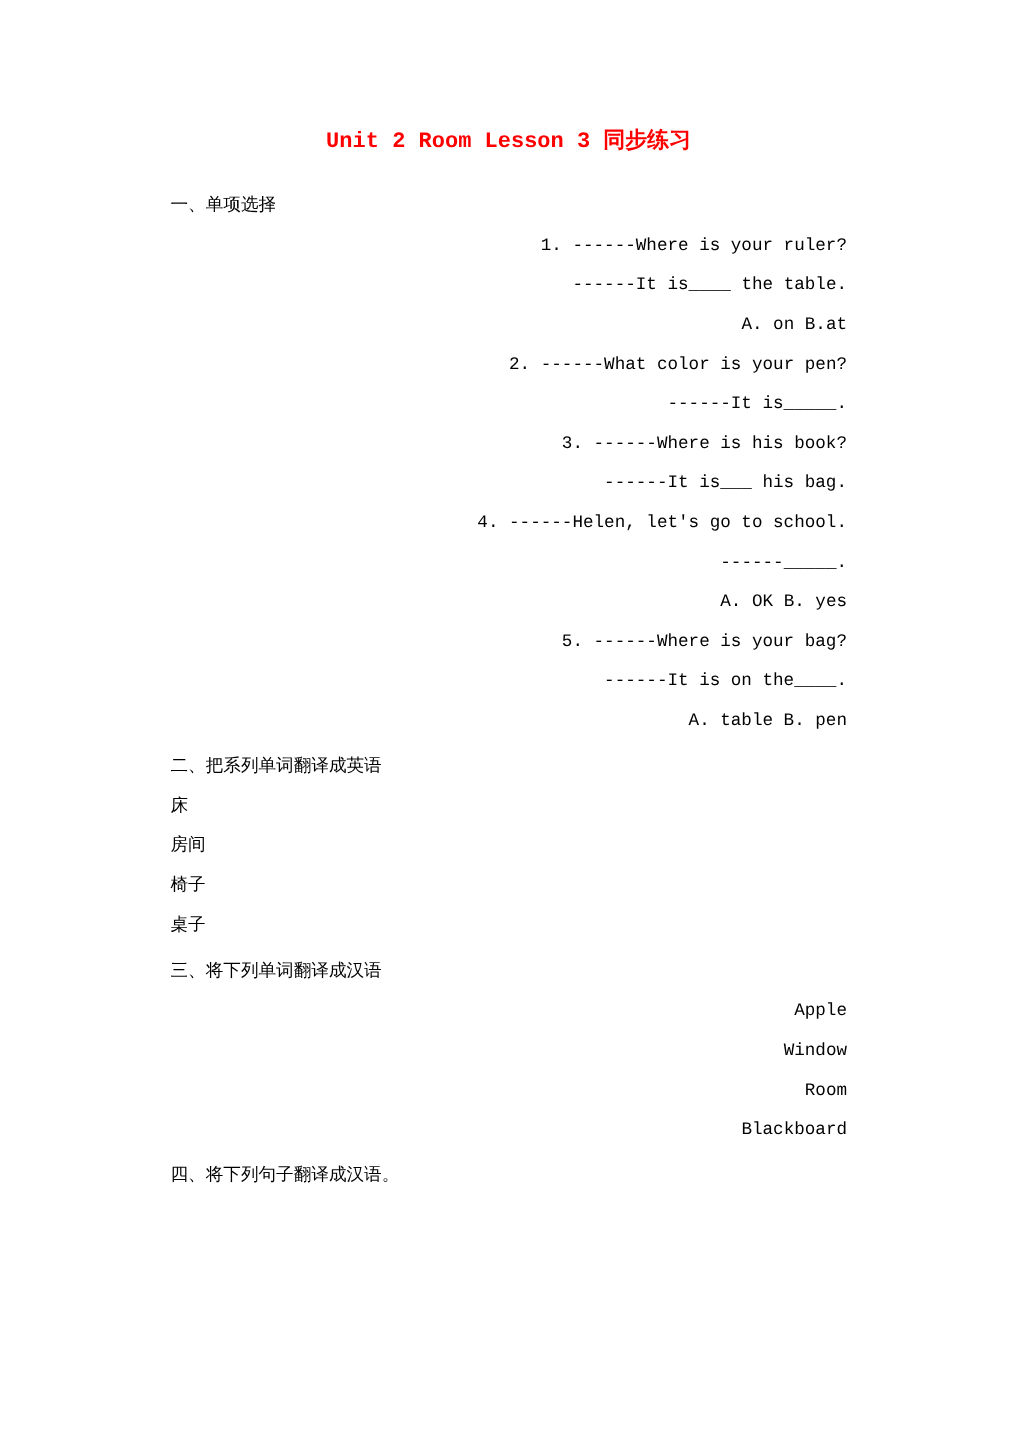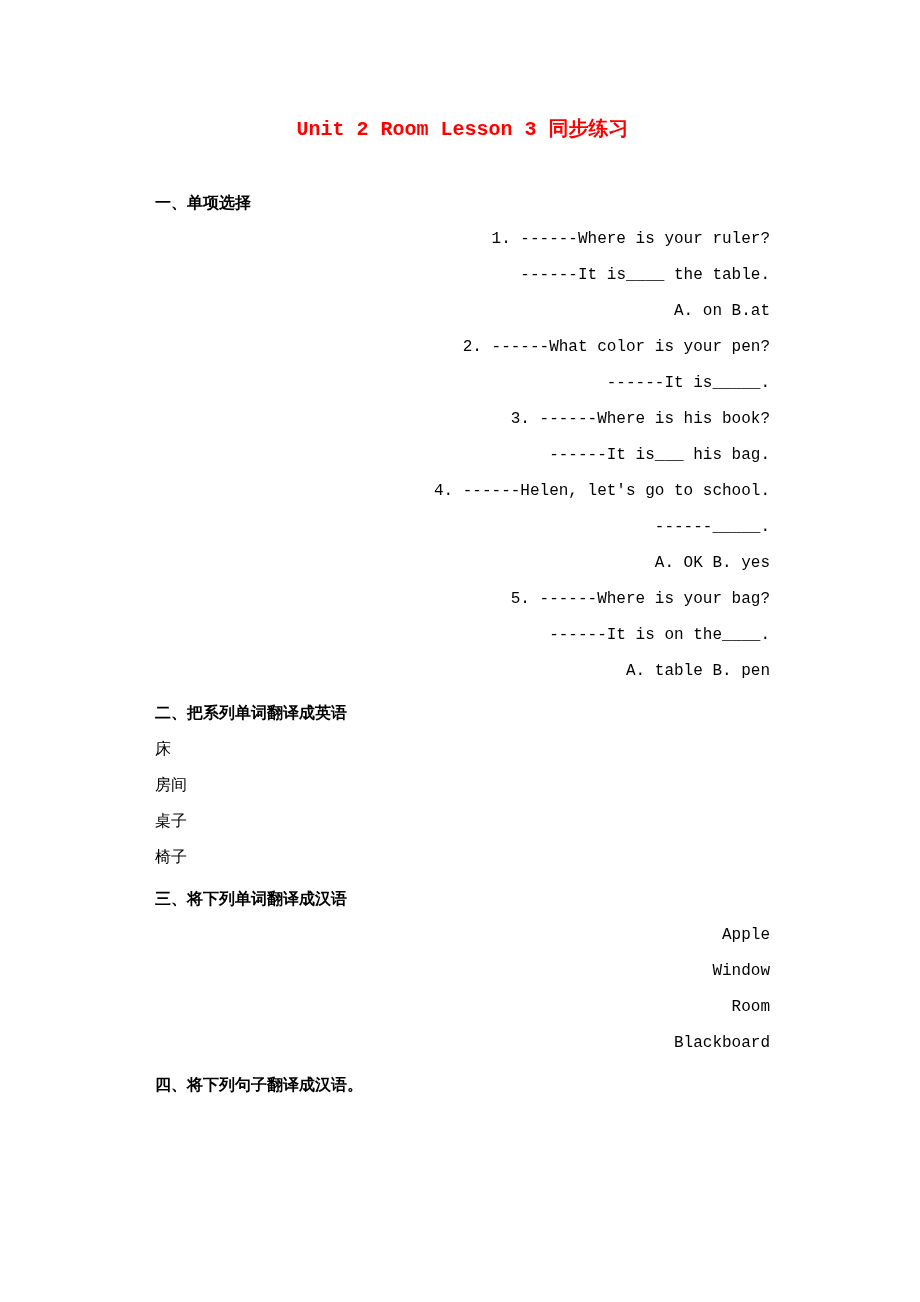--- a/index.html
+++ b/index.html
@@ -22,7 +22,7 @@
     color: #ff0000;
     font-weight: bold;
     font-size: 20px;
-    margin-bottom: 46px;
+    margin-bottom: 30px;
     font-family: "Courier New", "SimSun", monospace;
   }
   .section-heading {

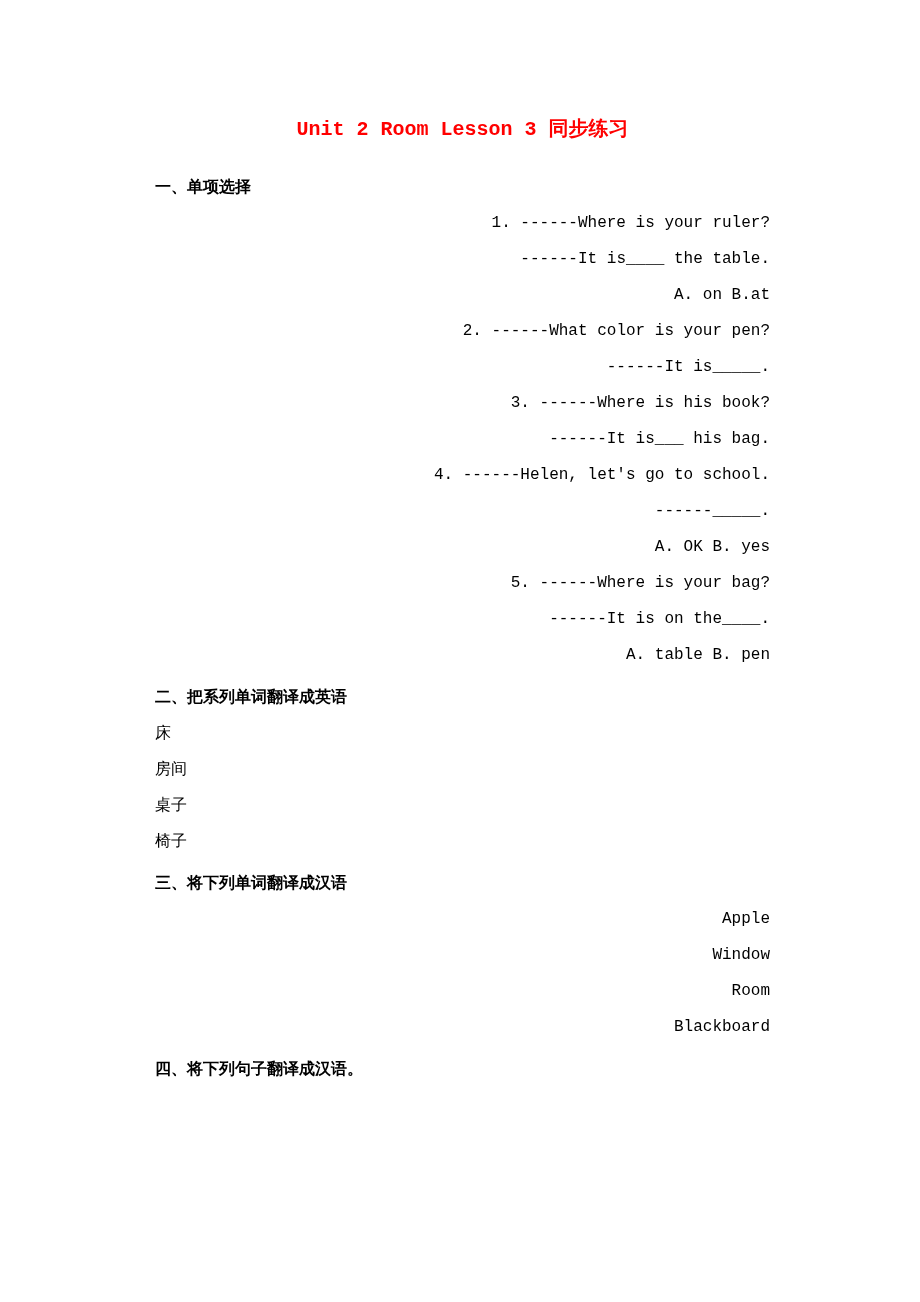--- a/index.html
+++ b/index.html
@@ -26,7 +26,7 @@
     font-family: "Courier New", "SimSun", monospace;
   }
   .section-heading {
-    font-weight: bold;
+    font-weight: normal;
     margin-top: 18px;
     margin-bottom: 12px;
     font-size: 16px;

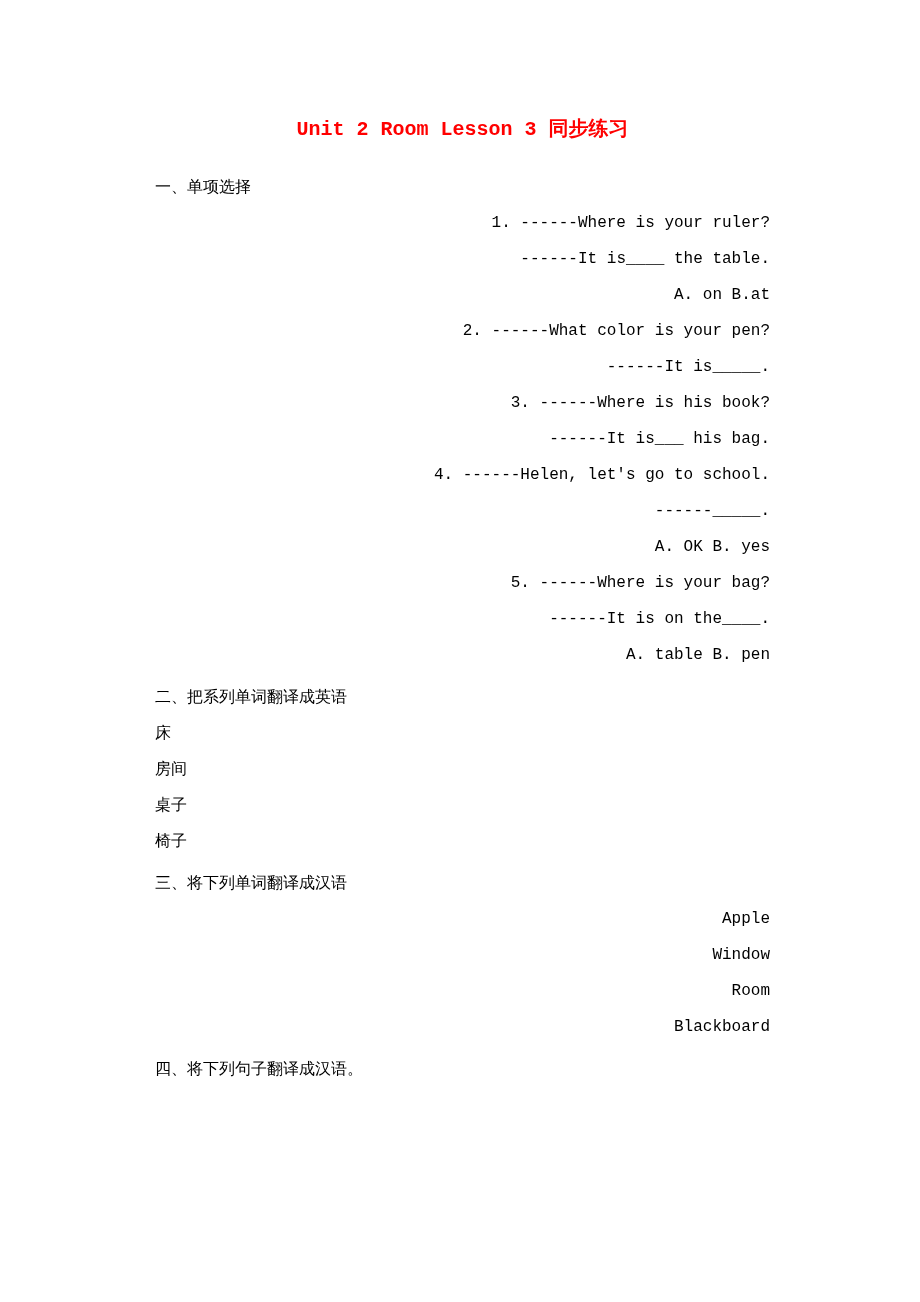--- a/index.html
+++ b/index.html
@@ -77,8 +77,8 @@
   <div class="section-heading">二、把系列单词翻译成英语</div>
   <div class="cn-line">床</div>
   <div class="cn-line">房间</div>
+  <div class="cn-line">椅子</div>
   <div class="cn-line">桌子</div>
-  <div class="cn-line">椅子</div>
 
   <div class="section-heading">三、将下列单词翻译成汉语</div>
   <div class="line">Apple</div>

